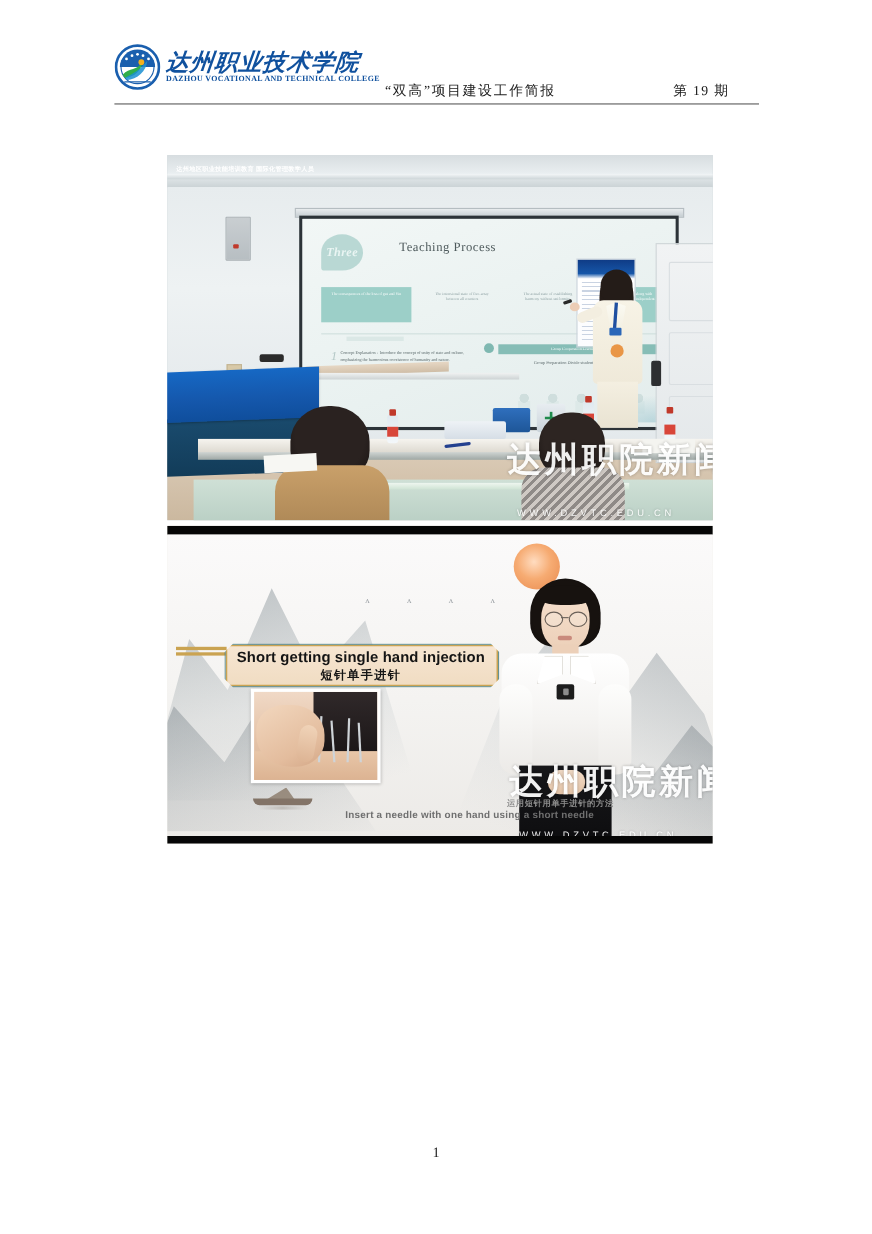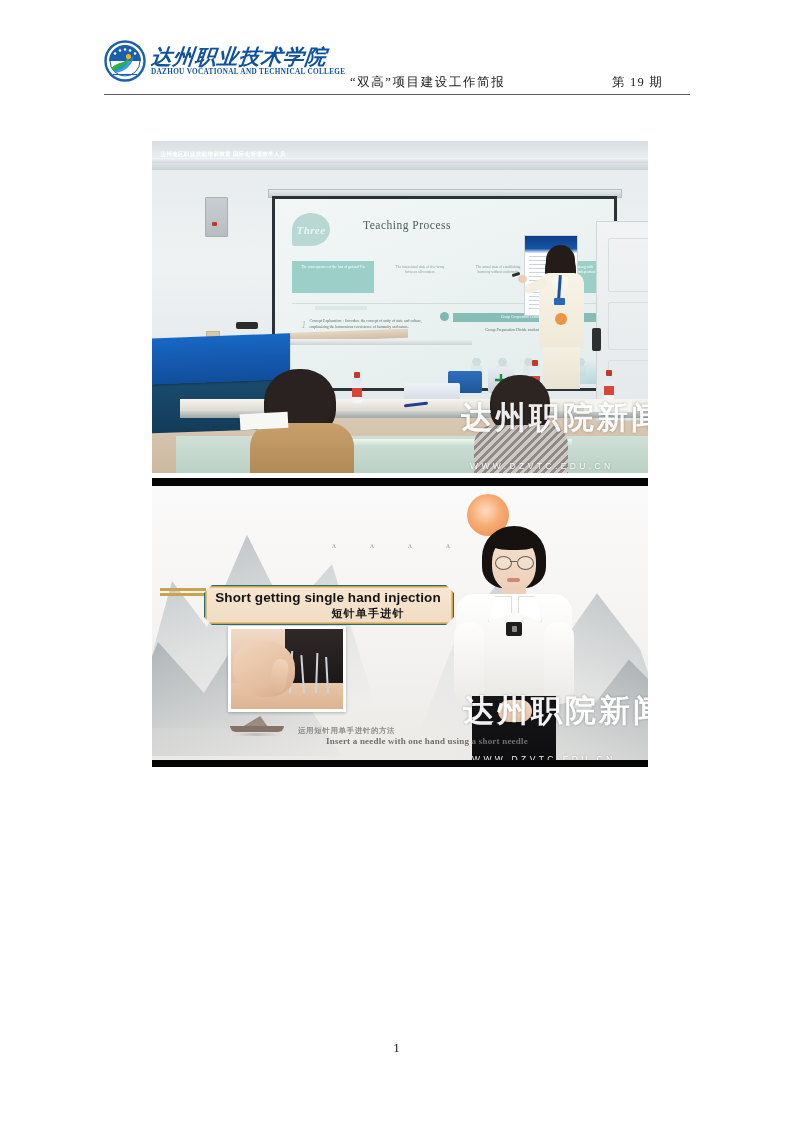--- a/index.html
+++ b/index.html
@@ -489,7 +489,7 @@
   .p2-title-cn {
     position:absolute; left:0; top:21px; width:100%; text-align:center;
     font-family:"Liberation Sans","DejaVu Sans",sans-serif;
-    font-size:11px; font-weight:bold; color:#141414; letter-spacing:1.2px;padding-left:40px;
+    font-size:11px; font-weight:bold; color:#141414; letter-spacing:1.2px;
   }
   .p2-scroll-l, .p2-scroll-r {
     position:absolute; width:46px; height:11px;

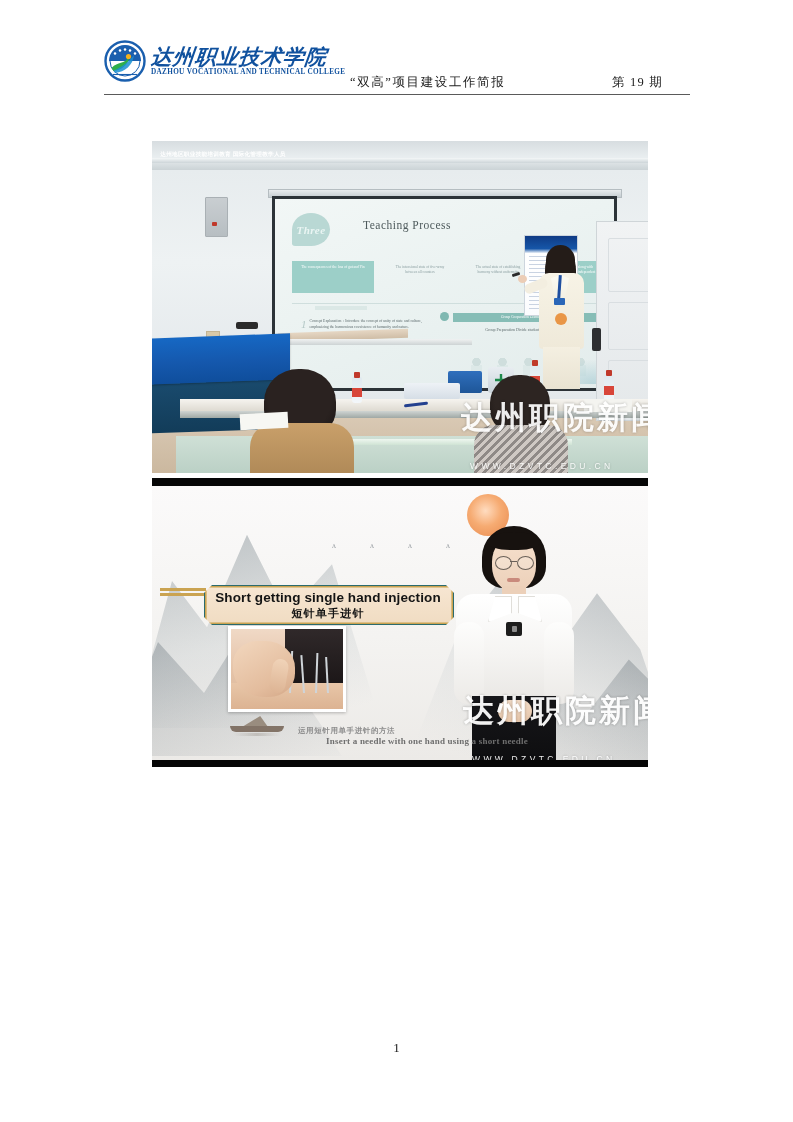--- a/index.html
+++ b/index.html
@@ -557,7 +557,7 @@
     background: linear-gradient(90deg,rgba(120,110,100,0),rgba(120,110,100,0.35),rgba(120,110,100,0));
   }
   .p2-sub-cn {
-    position:absolute; left:146px; top:240px; width:260px; text-align:left;
+    position:absolute; left:146px; top:240px; width:260px; text-align:right;
     font-family:"Liberation Sans","DejaVu Sans",sans-serif;
     font-size:7.5px; font-weight:bold; color:#8d8d8d; letter-spacing:0.6px;
   }

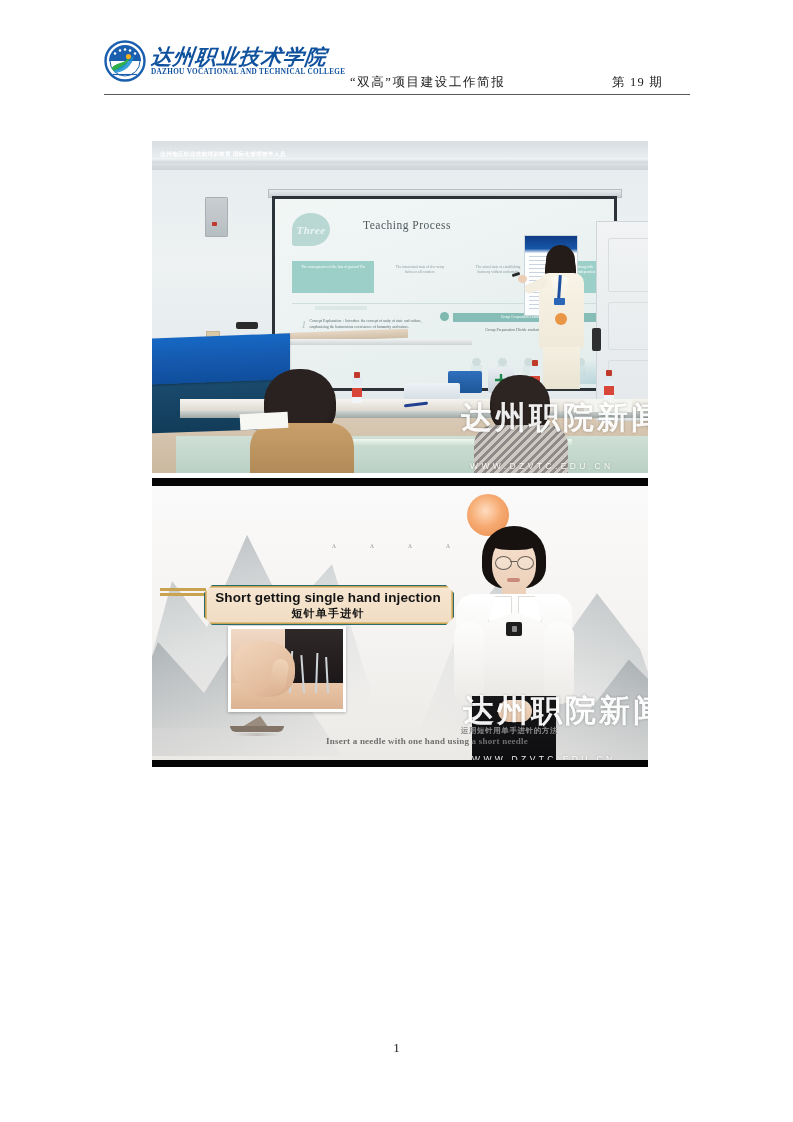--- a/index.html
+++ b/index.html
@@ -563,7 +563,7 @@
   }
   .p2-sub-en {
     position:absolute; left:120px; top:250px; width:310px; text-align:center;
-    font-family:Liberation Serif, serif;
+    font-family:Liberation Sans, sans-serif;
     font-size:9px; font-weight:bold; color:#6f6f6f; letter-spacing:0.2px;
   }
   

